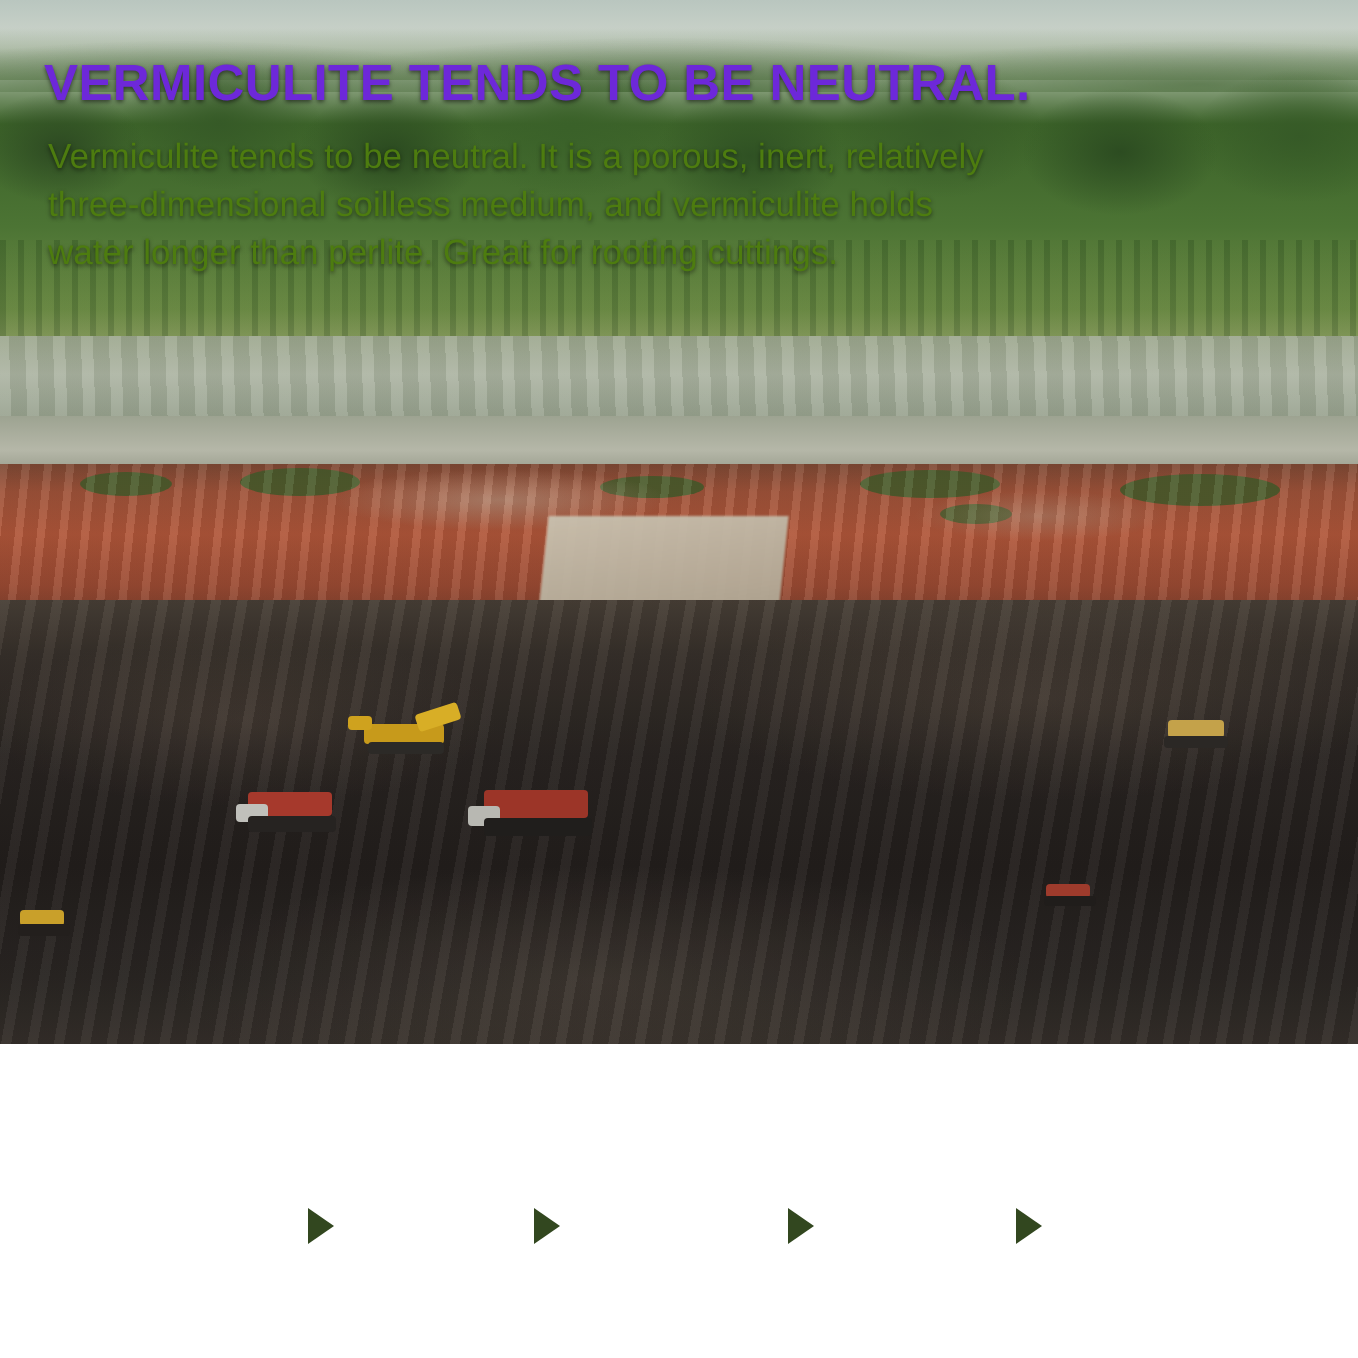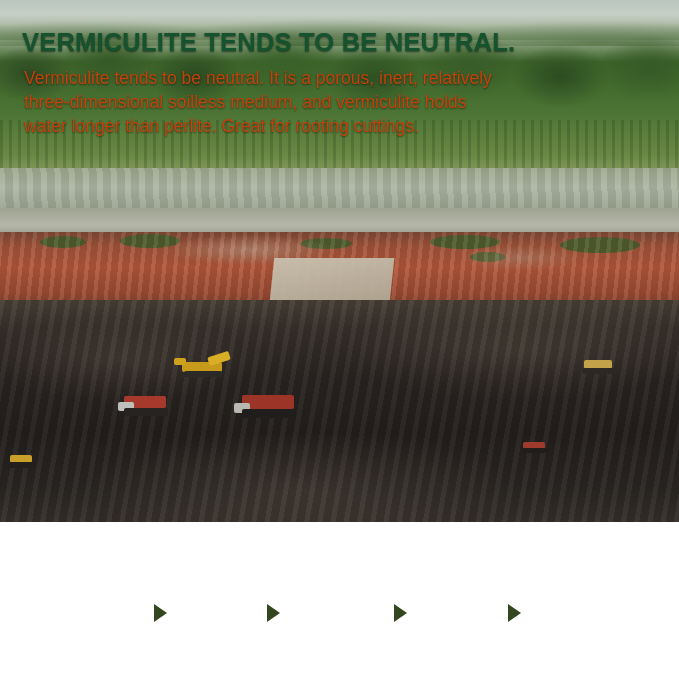--- a/index.html
+++ b/index.html
@@ -161,7 +161,7 @@
     font-weight: bold;
     font-size: 25.5px;
     letter-spacing: .2px;
-    color: #14532d;
+    color: #6d28d9;
     text-shadow: 0 1px 2px rgba(0,0,0,.55);
     white-space: nowrap;
   }

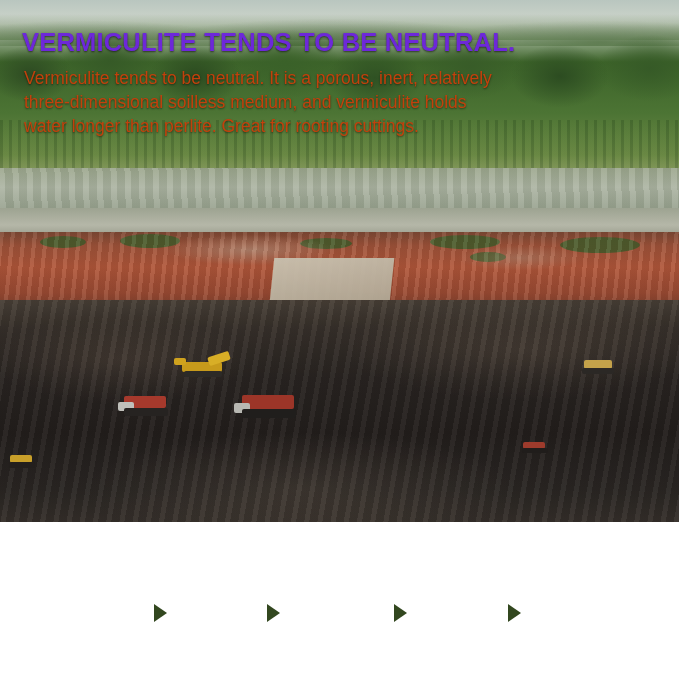--- a/index.html
+++ b/index.html
@@ -173,7 +173,7 @@
     font-family: "Liberation Sans", sans-serif;
     font-size: 17.5px;
     line-height: 24px;
-    color: #c2410c;
+    color: #4d7c0f;
     text-shadow: 0 1px 2px rgba(0,0,0,.5);
   }
 

